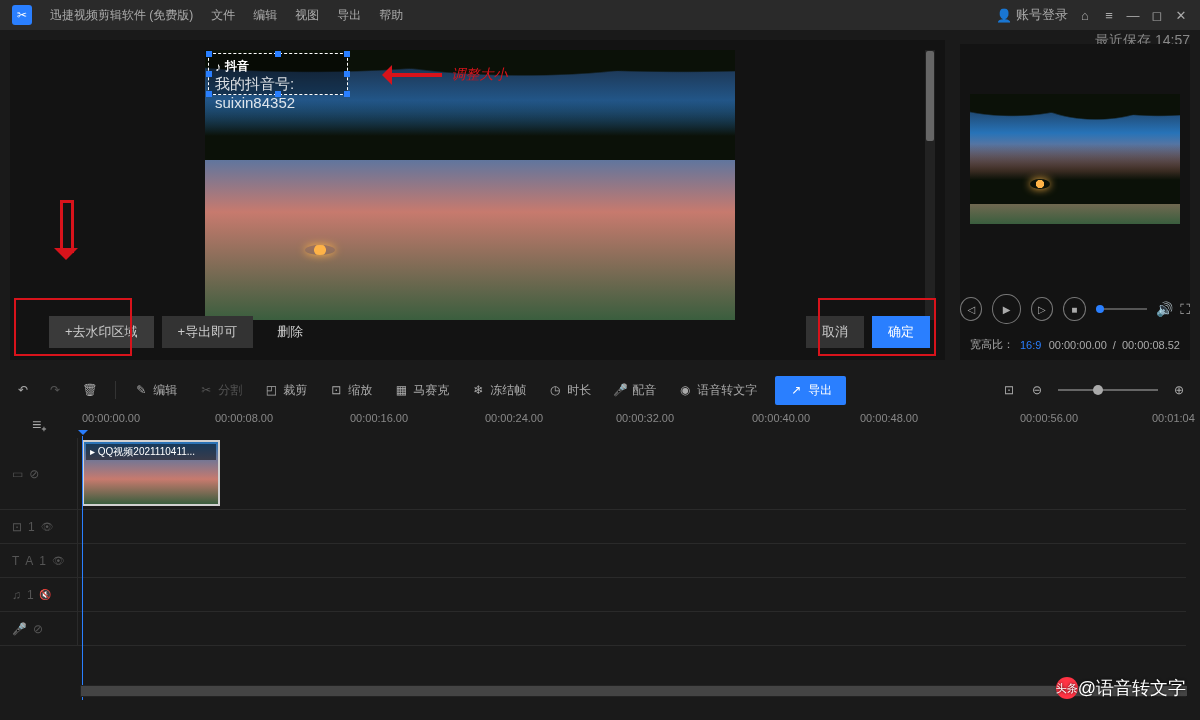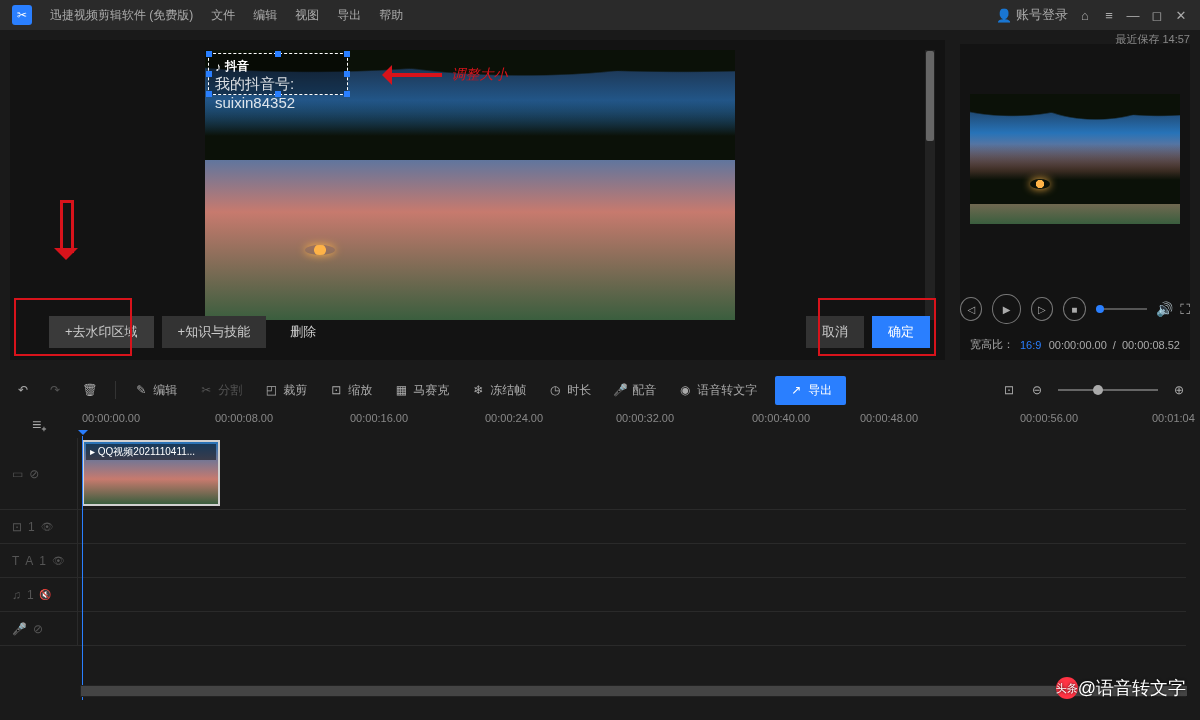--- a/index.html
+++ b/index.html
@@ -13,7 +13,7 @@
 .login { display: flex; align-items: center; gap: 5px; }
 
 
-.savebar { position: absolute; right: 10px; top: 32px; font-size: 11px; color: #888; }
+.savebar { position: absolute; right: 10px; top: 32px; font-size: 14px; color: #888; }
 
 
 .preview-area { position: absolute; top: 40px; left: 10px; width: 935px; height: 320px; background: #131313; }

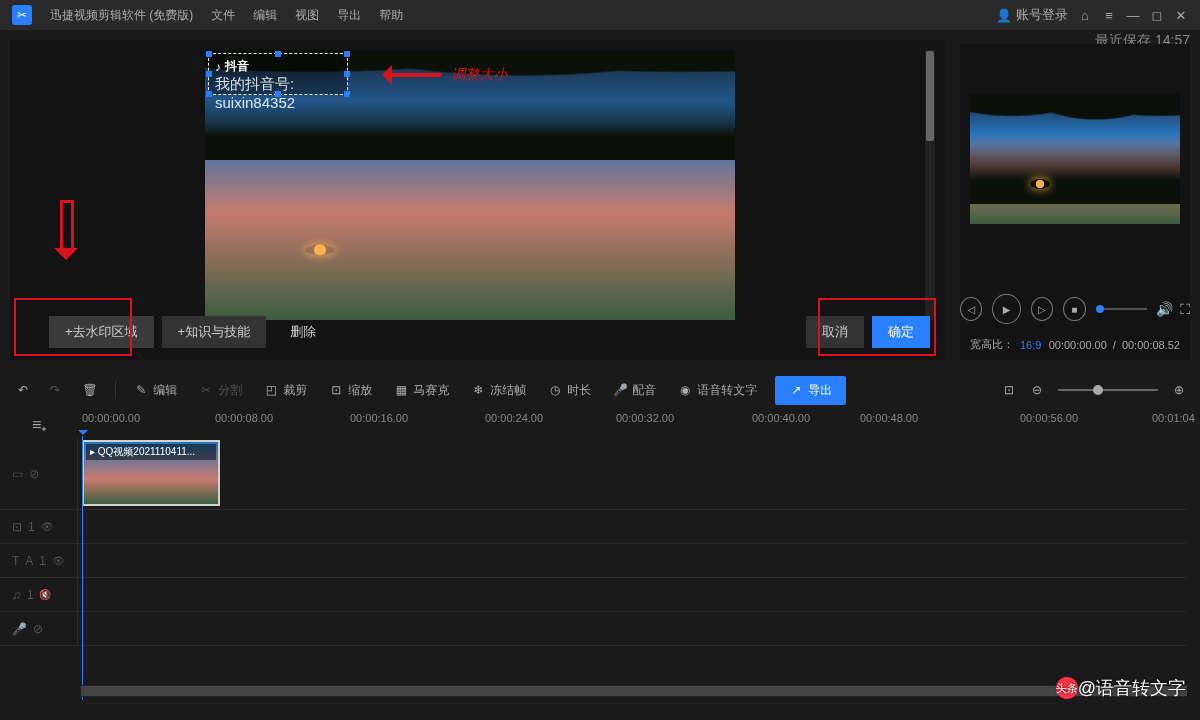--- a/index.html
+++ b/index.html
@@ -158,7 +158,7 @@
 
   <div class="btnrow">
     <div class="btn sel">+去水印区域</div>
-    <div class="btn">+知识与技能</div>
+    <div class="btn">+导出即可</div>
     <div class="btn" style="background:transparent">删除</div>
     <div style="flex:1"></div>
     <div class="btn">取消</div>

